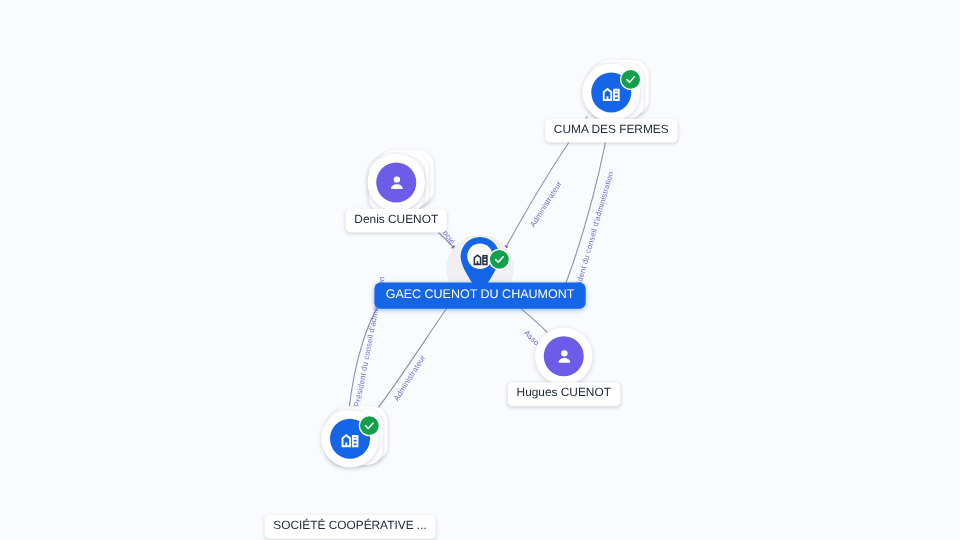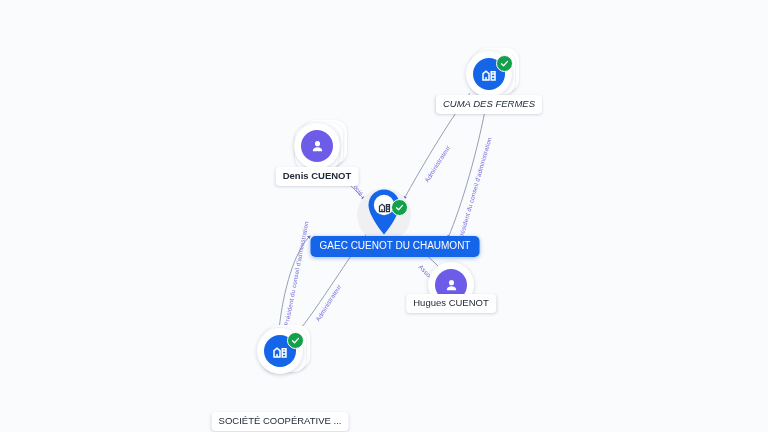--- a/index.html
+++ b/index.html
@@ -198,7 +198,7 @@
         <path d="M4 12.5 L9.5 18 L20 6.5"></path>
       </svg>
     </div>
-    <div class="node-label" style="left:0px; top:21px;font-style:italic;">CUMA DES FERMES</div>
+    <div class="node-label" style="left:0px; top:21px;">CUMA DES FERMES</div>
   </div>
 
   <div class="node" style="left:317px; top:146px;">

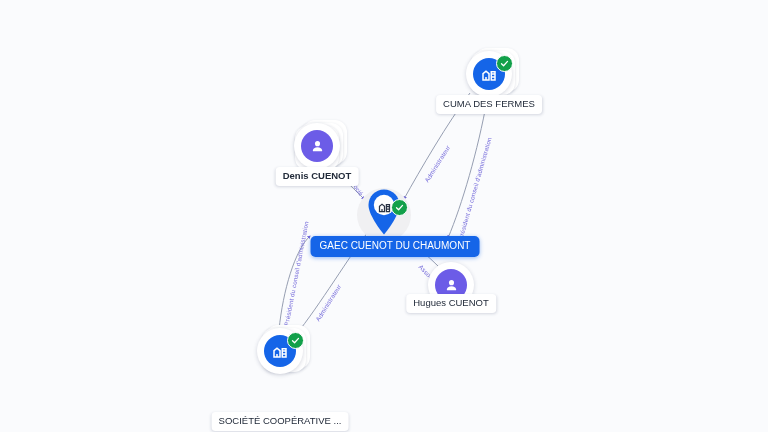--- a/index.html
+++ b/index.html
@@ -212,7 +212,7 @@
         <path d="M12 13.2c-3.6 0-6.4 2-6.4 4.2v1.2h12.8v-1.2c0-2.2-2.8-4.2-6.4-4.2z"></path>
       </svg>
     </div>
-    <div class="node-label" style="left:0px; top:21px;font-weight:bold;">Denis CUENOT</div>
+    <div class="node-label" style="left:0px; top:21px;">Denis CUENOT</div>
   </div>
 
   <div class="node" style="left:384px; top:218px;">

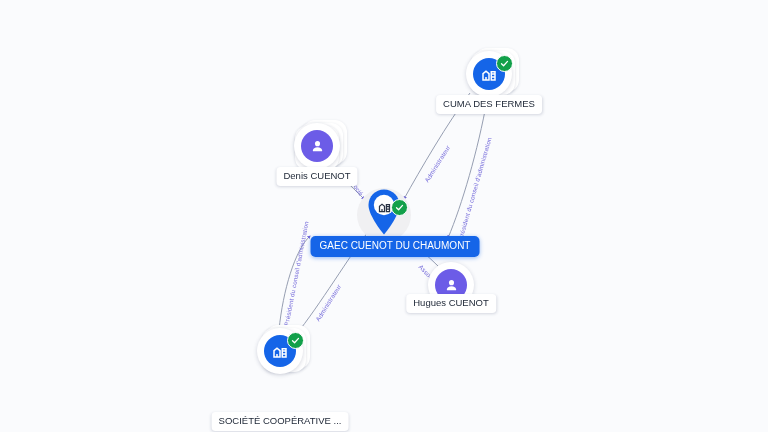--- a/index.html
+++ b/index.html
@@ -232,7 +232,7 @@
         <path d="M4 12.5 L9.5 18 L20 6.5"></path>
       </svg>
     </div>
-    <div class="node-label selected" style="left:0px; top:18px;margin-left:11px;">GAEC CUENOT DU CHAUMONT</div>
+    <div class="node-label selected" style="left:0px; top:8px;">GAEC CUENOT DU CHAUMONT</div>
   </div>
 
   <div class="node" style="left:451px; top:285px;">

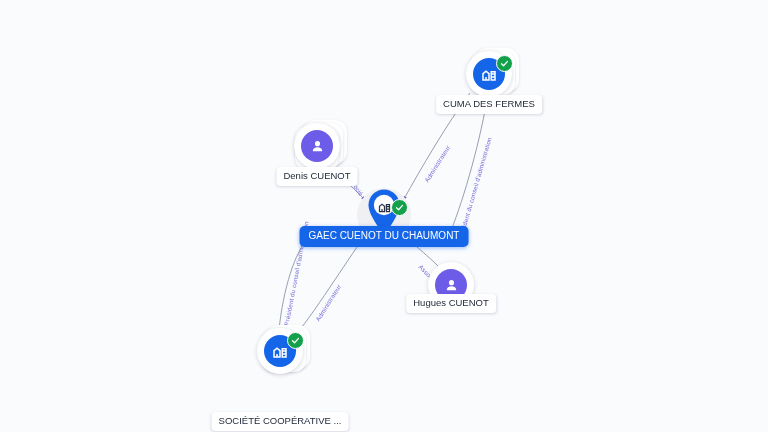--- a/index.html
+++ b/index.html
@@ -243,7 +243,7 @@
         <path d="M12 13.2c-3.6 0-6.4 2-6.4 4.2v1.2h12.8v-1.2c0-2.2-2.8-4.2-6.4-4.2z"></path>
       </svg>
     </div>
-    <div class="node-label" style="left:0px; top:9px;">Hugues CUENOT</div>
+    <div class="node-label" style="left:0px; top:21px;">Hugues CUENOT</div>
   </div>
 
   <div class="node" style="left:280px; top:351px;">

